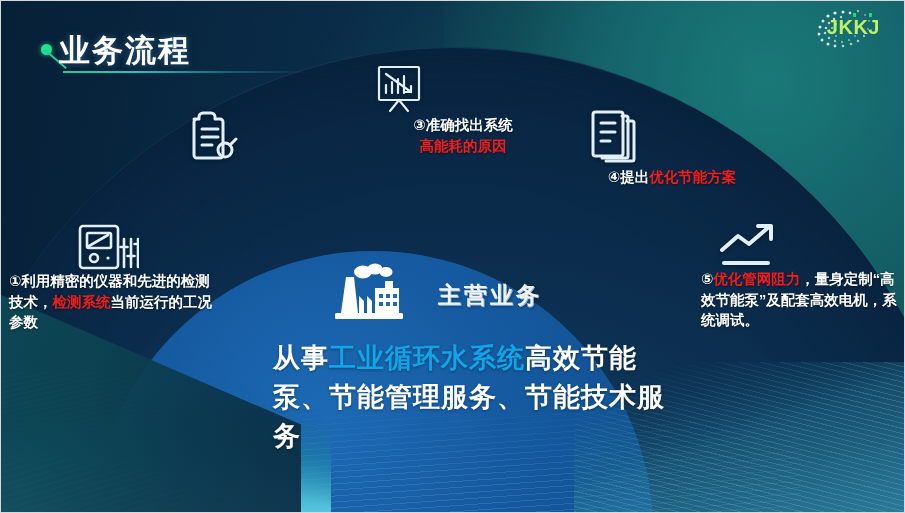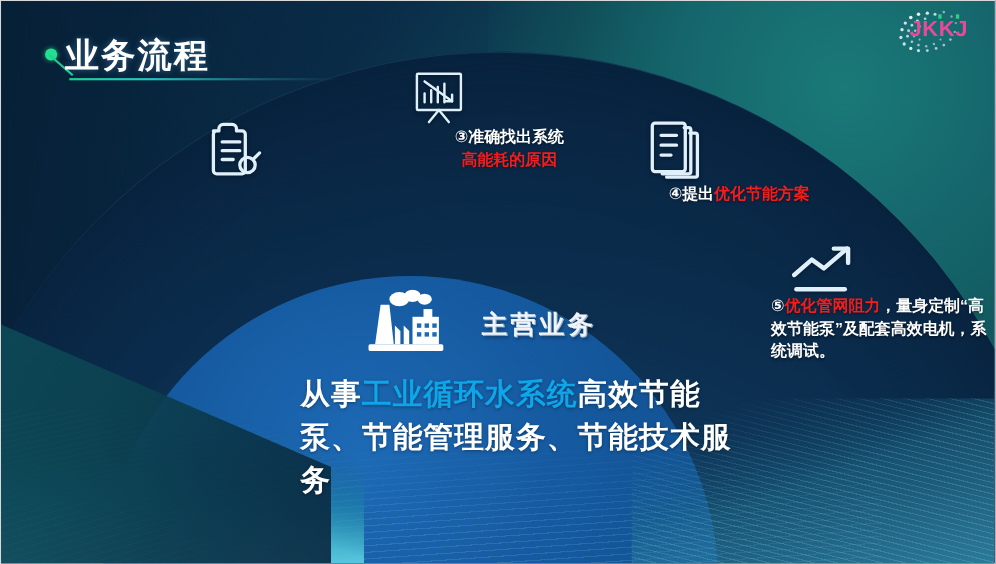--- a/index.html
+++ b/index.html
@@ -107,7 +107,7 @@
   .logo-text{
     position:absolute;right:4px;top:9px;
     font-size:20px;font-weight:bold;letter-spacing:0.5px;
-    color:#ec4899;font-family:"Liberation Sans",sans-serif;
+    color:#bef264;font-family:"Liberation Sans",sans-serif;
   }
 
   

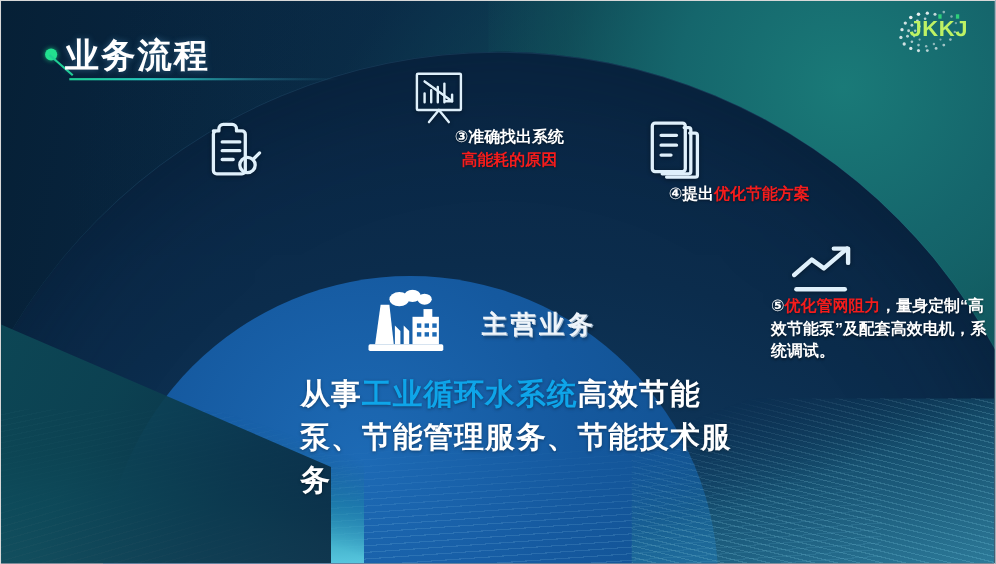--- a/index.html
+++ b/index.html
@@ -242,6 +242,24 @@
     <span class="title-rule"></span>
   </div>
 
+  <div class="item" id="item1">
+    <span class="ico">
+      <svg class="icon-svg" width="62" height="48" viewBox="0 0 62 48">
+        <g fill="none" stroke="#dff0fb" stroke-width="2.6" stroke-linecap="round" stroke-linejoin="round">
+          <rect x="3" y="3" width="38" height="42" rx="3"></rect>
+          <rect x="10" y="10" width="24" height="15" rx="1.5"></rect>
+          <path d="M12 23 L31 12"></path>
+          <circle cx="17" cy="35" r="4"></circle>
+          <circle cx="31" cy="35" r="1.6" fill="#dff0fb" stroke="none"></circle>
+          <path d="M47 16 L47 44 M54 16 L54 44 M61 16 L61 44"></path>
+          <path d="M43.5 24 L50.5 24 M50.5 33 L57.5 33 M57.5 21 L61.5 21"></path>
+        </g>
+      </svg>
+    </span>
+    <div class="txt">
+      <span class="p-white">①利用精密的仪器和先进的检测技术，</span><span class="p-red hl-red">检测系统</span><span class="p-white2">当前运行的工况参数</span>
+    </div>
+  </div>
 
   <div class="item" id="item2">
     <span class="ico">

